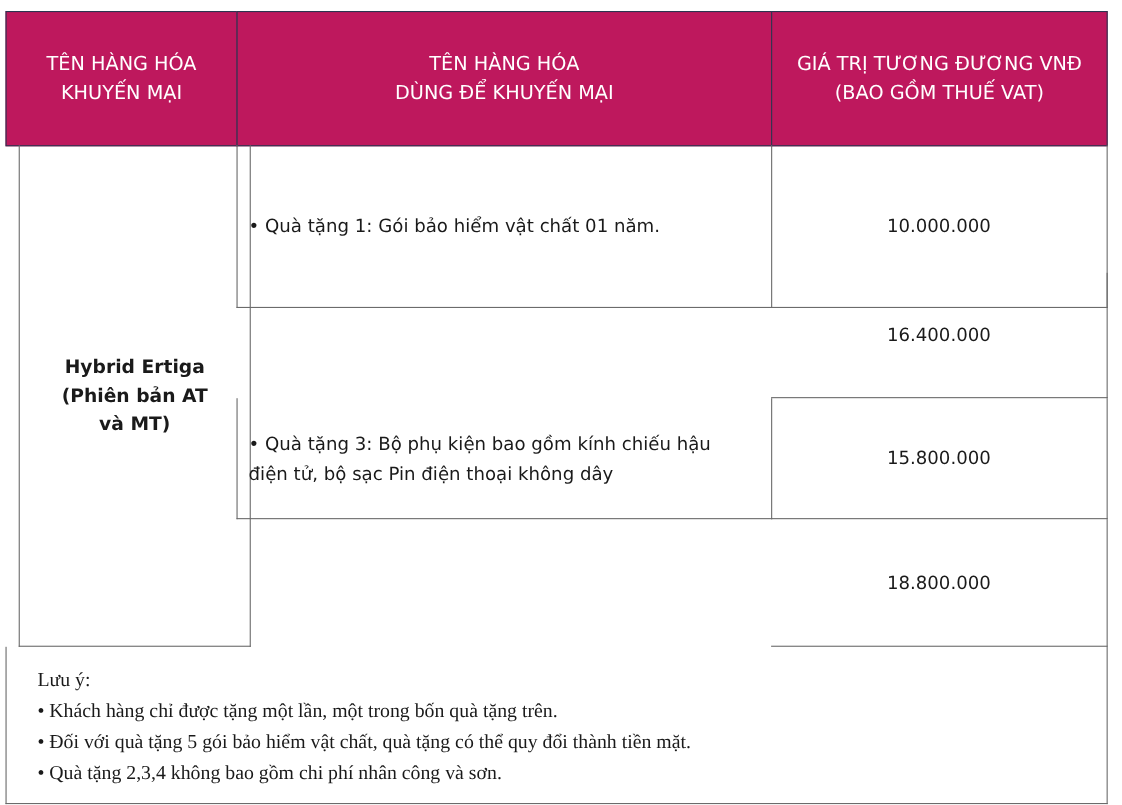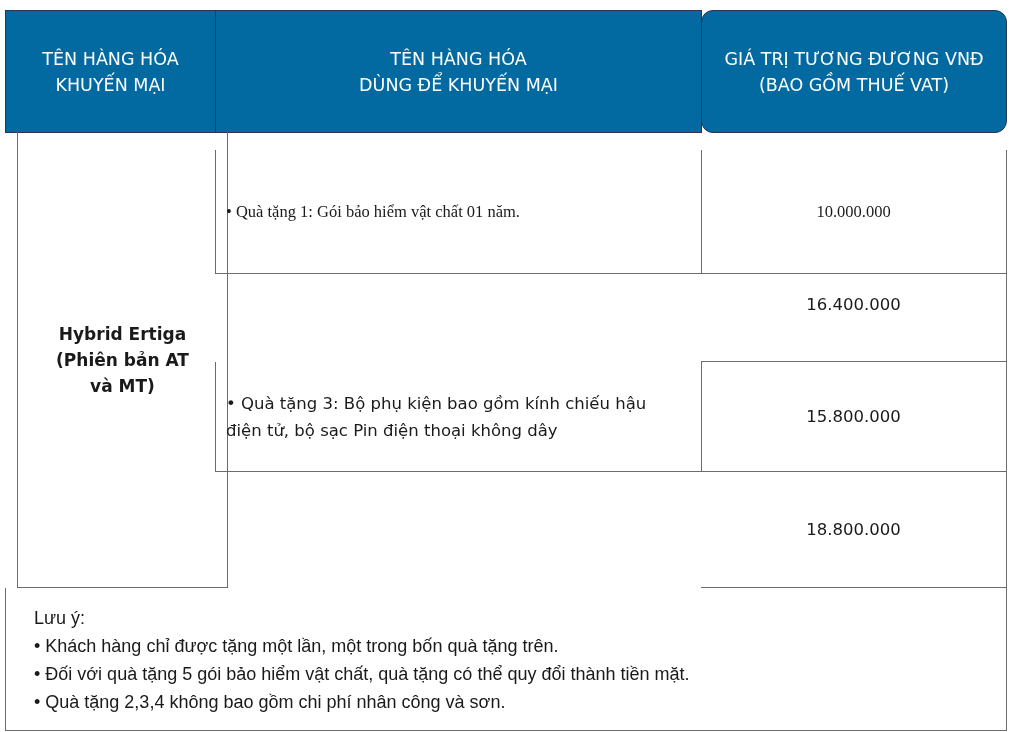--- a/index.html
+++ b/index.html
@@ -5,7 +5,7 @@
   html,body{margin:0;padding:0;background:#fff;}
   body{width:1020px;height:732px;position:relative;overflow:hidden;font-family:"DejaVu Sans","Liberation Sans",sans-serif;color:#1a1a1a;}
   .tbl{position:absolute;left:5px;top:10px;width:1002px;}
-  .hdr{position:absolute;top:0;height:123px;background:#0369a1;color:#fff;display:flex;align-items:center;justify-content:center;text-align:center;font-size:17.5px;line-height:26px;box-sizing:border-box;border:1px solid #2b3550;}
+  .hdr{position:absolute;top:0;height:123px;background:#be185d;color:#fff;display:flex;align-items:center;justify-content:center;text-align:center;font-size:17.5px;line-height:26px;box-sizing:border-box;border:1px solid #2b3550;}
   .h1{left:0;width:211px;}
   .h2{left:210px;width:487px;}
   .h3{left:696px;width:306px;border-radius:12px;}

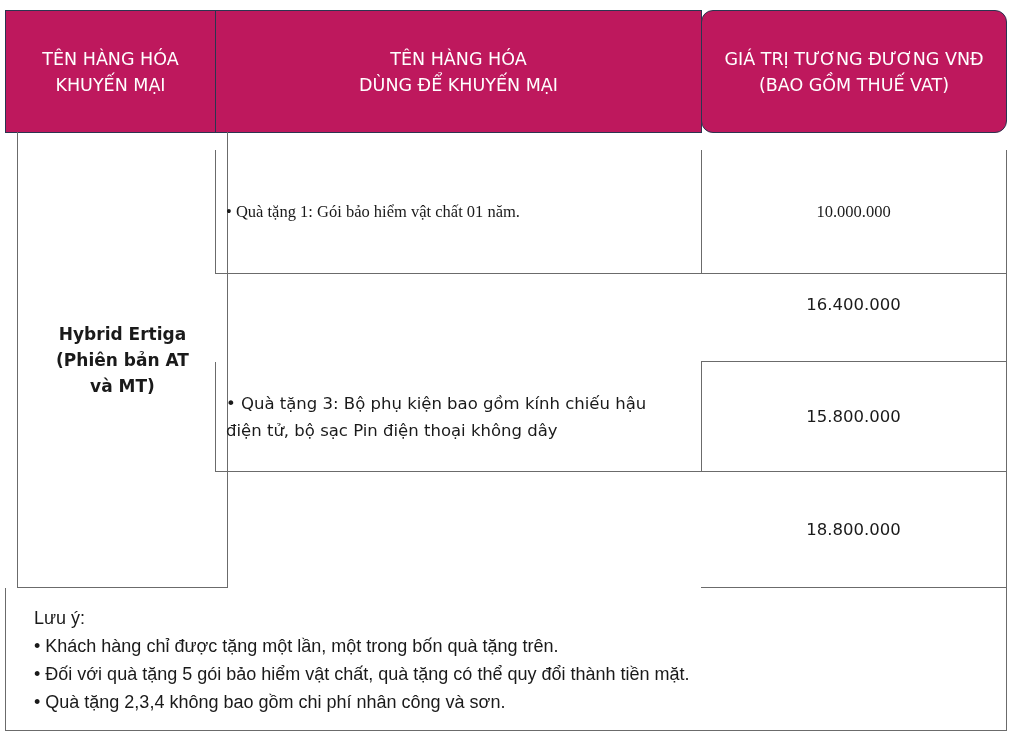--- a/index.html
+++ b/index.html
@@ -8,7 +8,7 @@
   .hdr{position:absolute;top:0;height:123px;background:#be185d;color:#fff;display:flex;align-items:center;justify-content:center;text-align:center;font-size:17.5px;line-height:26px;box-sizing:border-box;border:1px solid #2b3550;}
   .h1{left:0;width:211px;}
   .h2{left:210px;width:487px;}
-  .h3{left:696px;width:306px;border-radius:12px;}
+  .h3{left:696px;width:306px;}
   .product{position:absolute;left:0;top:122px;width:211px;height:456px;border:1px solid #6b6b6b;border-top:none;box-sizing:border-box;display:flex;align-items:center;justify-content:center;text-align:center;font-weight:bold;font-size:17px;line-height:26px;margin-left:12px;}
   .row{position:absolute;left:210px;width:792px;box-sizing:border-box;}
   .gift{position:absolute;left:0;top:0;bottom:0;width:487px;border:1px solid #6b6b6b;border-top:none;box-sizing:border-box;display:flex;align-items:center;padding-left:10px;font-size:16.5px;line-height:27px;}

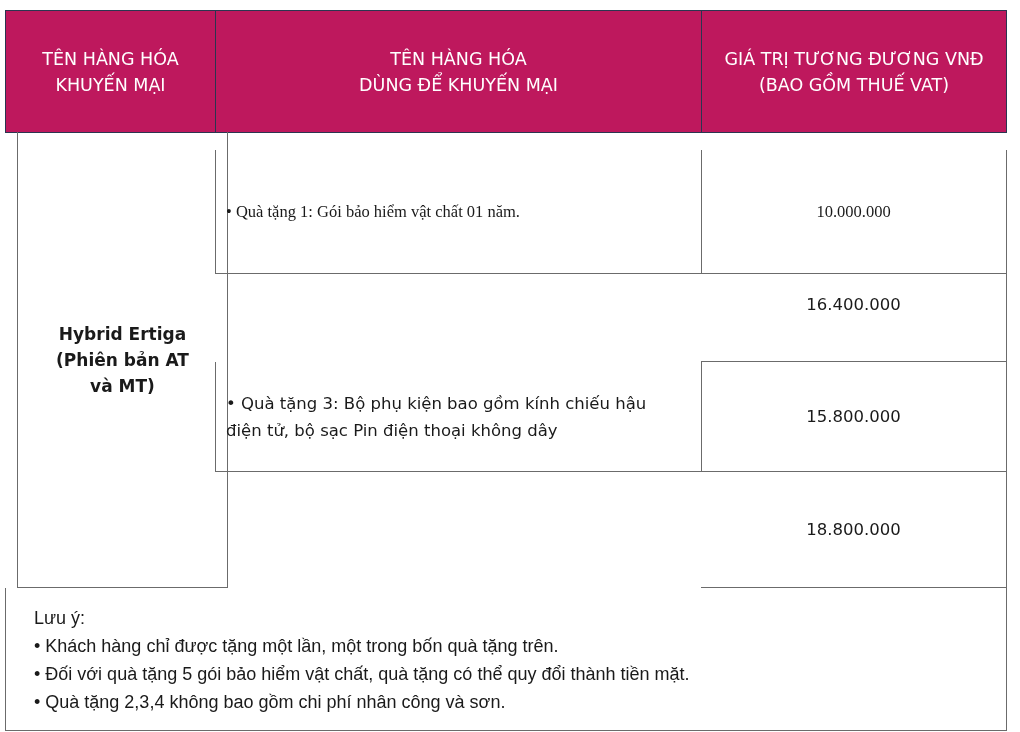--- a/index.html
+++ b/index.html
@@ -47,7 +47,7 @@
     </div>
   </div>
 
-  <div class="row" style="top:140px;height:124px;font-family:Liberation Serif, serif;">
+  <div class="row" style="top:122px;height:148px;">
     <div class="gift">
       <div>
           <div>• Quà tặng 1: Gói bảo hiểm vật chất 01 năm.</div>

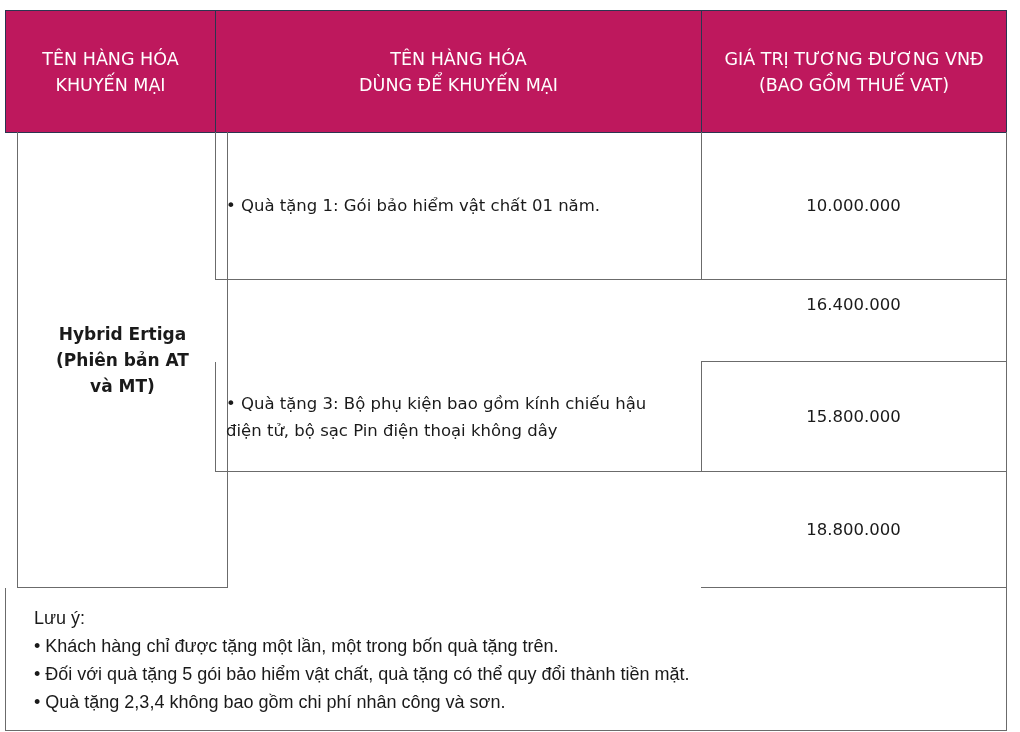--- a/index.html
+++ b/index.html
@@ -13,7 +13,7 @@
   .row{position:absolute;left:210px;width:792px;box-sizing:border-box;}
   .gift{position:absolute;left:0;top:0;bottom:0;width:487px;border:1px solid #6b6b6b;border-top:none;box-sizing:border-box;display:flex;align-items:center;padding-left:10px;font-size:16.5px;line-height:27px;}
   .val{position:absolute;left:486px;top:0;bottom:0;width:306px;border:1px solid #6b6b6b;border-top:none;border-left:none;box-sizing:border-box;display:flex;align-items:center;justify-content:center;font-size:16.5px;}
-  .note{position:absolute;left:0;top:578px;width:1002px;height:143px;border:1px solid #6b6b6b;border-top:none;box-sizing:border-box;padding:16px 0 0 28px;font-family:Liberation Sans, sans-serif;font-size:18px;line-height:28px;}
+  .note{position:absolute;left:0;top:578px;width:1002px;height:143px;border:1px solid #6b6b6b;border-top:none;box-sizing:border-box;padding:16px 0 0 28px;font-family:Liberation Serif, serif;font-size:18px;line-height:28px;}
   .note div{white-space:nowrap;}
 </style>
 </head>

